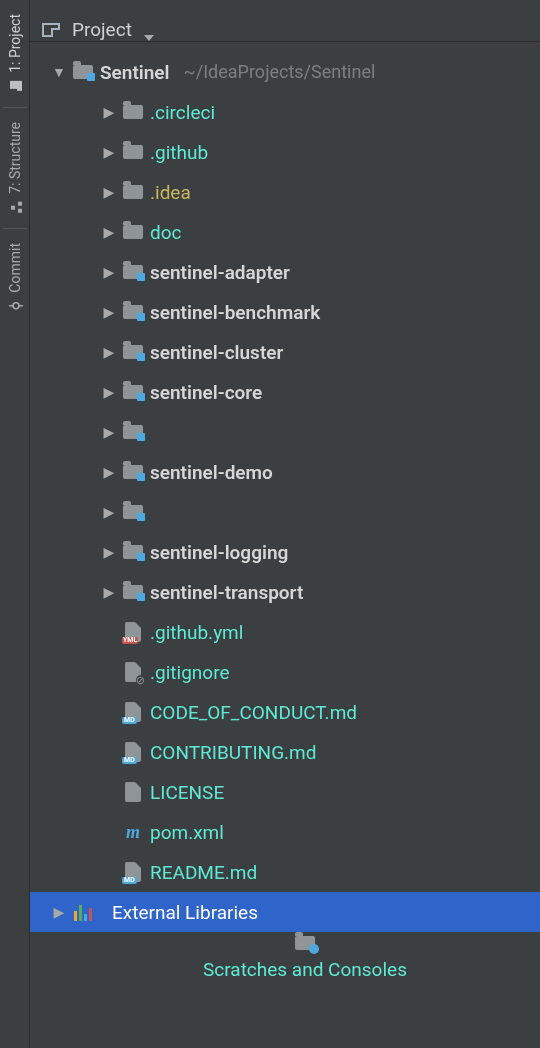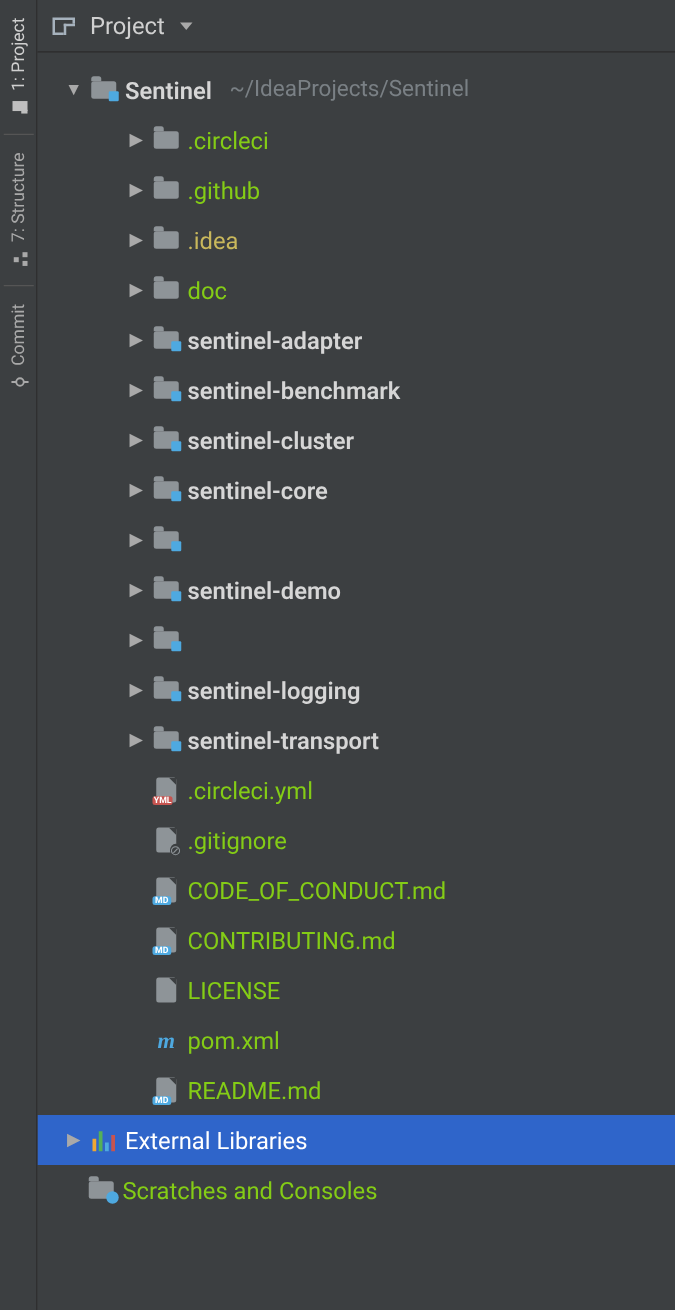--- a/index.html
+++ b/index.html
@@ -11,7 +11,7 @@
   .tabstrip .sep { height:1px; width:24px; background:#555; margin:4px 0; }
   .tab-ico { width:14px; height:14px; display:inline-block; }
   .panel { flex:1; display:flex; flex-direction:column; background:#3c3f41; }
-  .header { height:42px; border-bottom:1px solid #2b2b2b; display:flex; align-items:center; padding:0 10px; gap:10px; }
+  .header { height:42px; border-bottom:1px solid #2b2b2b; display:flex; align-items:flex-end; padding:0 10px; gap:10px; }
   .proj-glyph { width:18px; height:14px; border:2px solid #a6b2bd; position:relative; }
   .proj-glyph::after { content:''; position:absolute; right:-2px; bottom:-2px; width:7px; height:7px; background:#3c3f41; border-top:2px solid #a6b2bd; border-left:2px solid #a6b2bd; }
   .header-title { color:#d0d0d0; font-size:19px; }

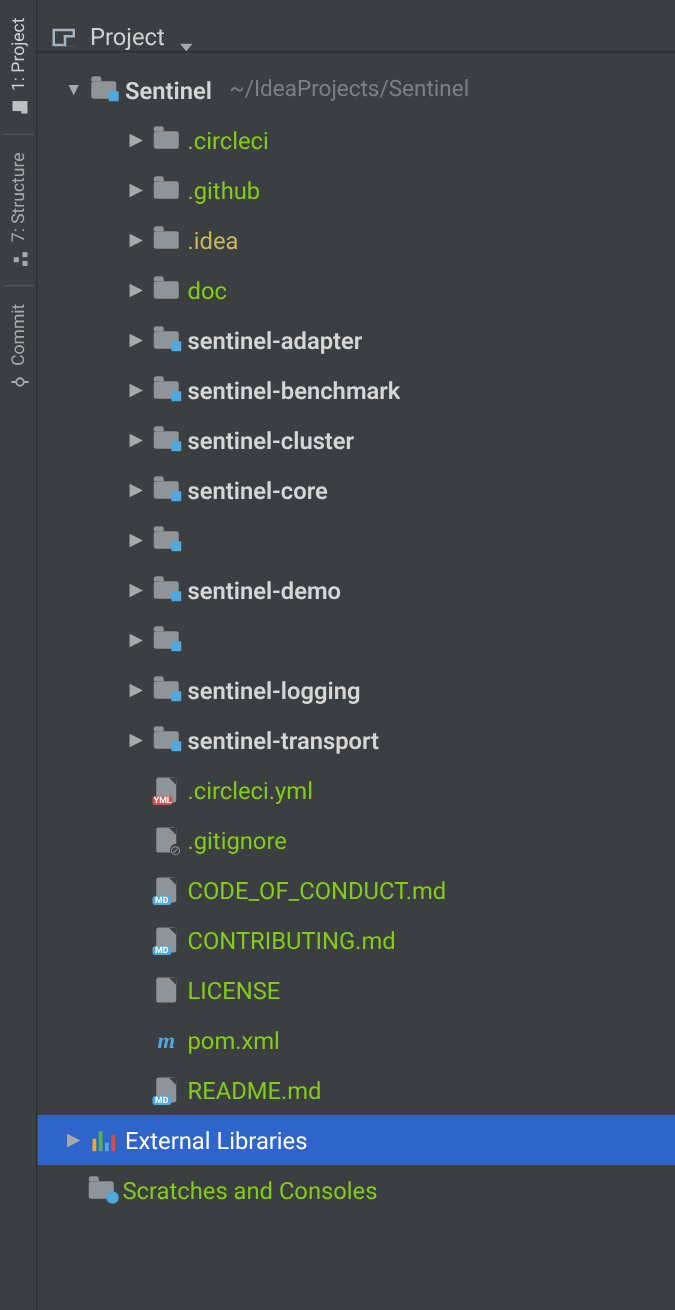--- a/index.html
+++ b/index.html
@@ -23,7 +23,7 @@
   .arrow { width:14px; display:inline-flex; justify-content:center; align-items:center; font-size:14px; color:#a9a9a9; }
   .arrow.blank { visibility:hidden; }
   .ico { width:22px; height:22px; display:inline-flex; align-items:center; justify-content:center; flex-shrink:0; }
-  .lbl { color:#84cc16; }
+  .lbl { color:#5eead4; }
   .lbl.bold { font-weight:600; color:#d6d6d6;text-align:right; }
   .lbl.idea { color:#c9b85c; }
   .lbl2 { color:#7a8085; margin-left:8px; font-size:18px;text-align:right; }

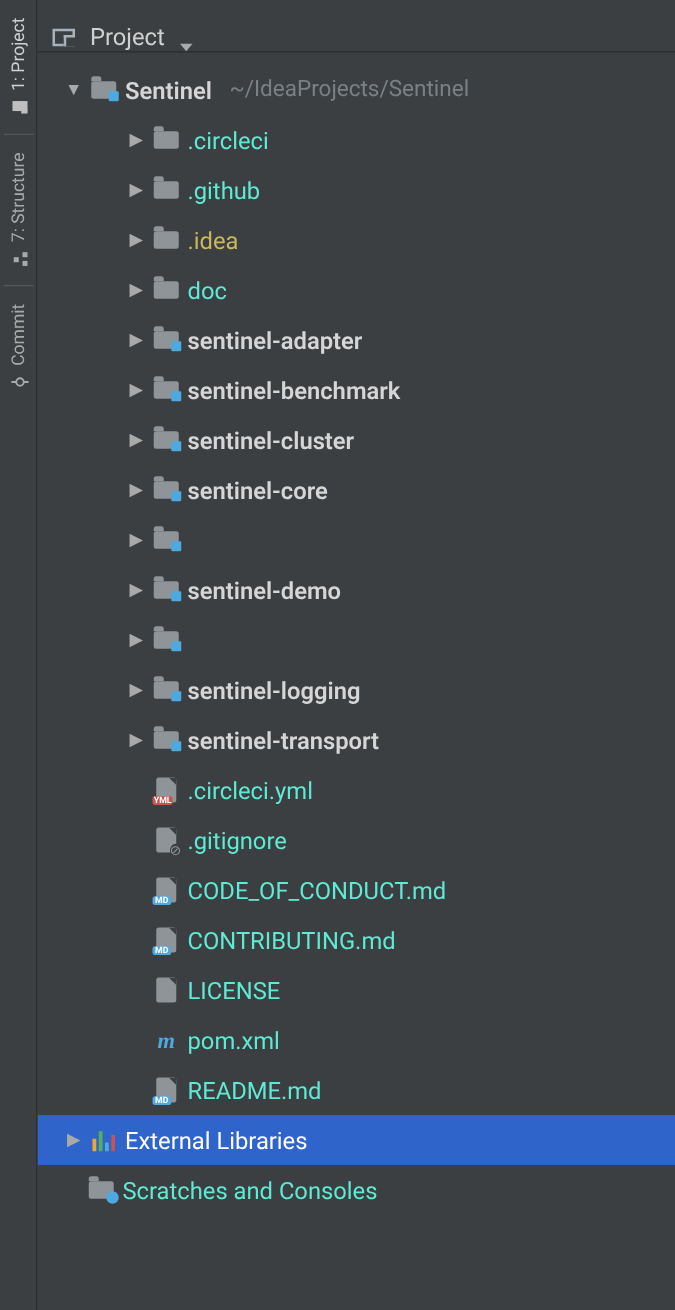--- a/index.html
+++ b/index.html
@@ -201,7 +201,7 @@
             <span class="ico">
               <span class="badge-file yml"></span>
             </span>
-            <span class="lbl">.circleci.yml</span>
+            <span class="lbl">.github.yml</span>
           </div>
           <div class="row indent2">
             <span class="arrow blank">▶</span>

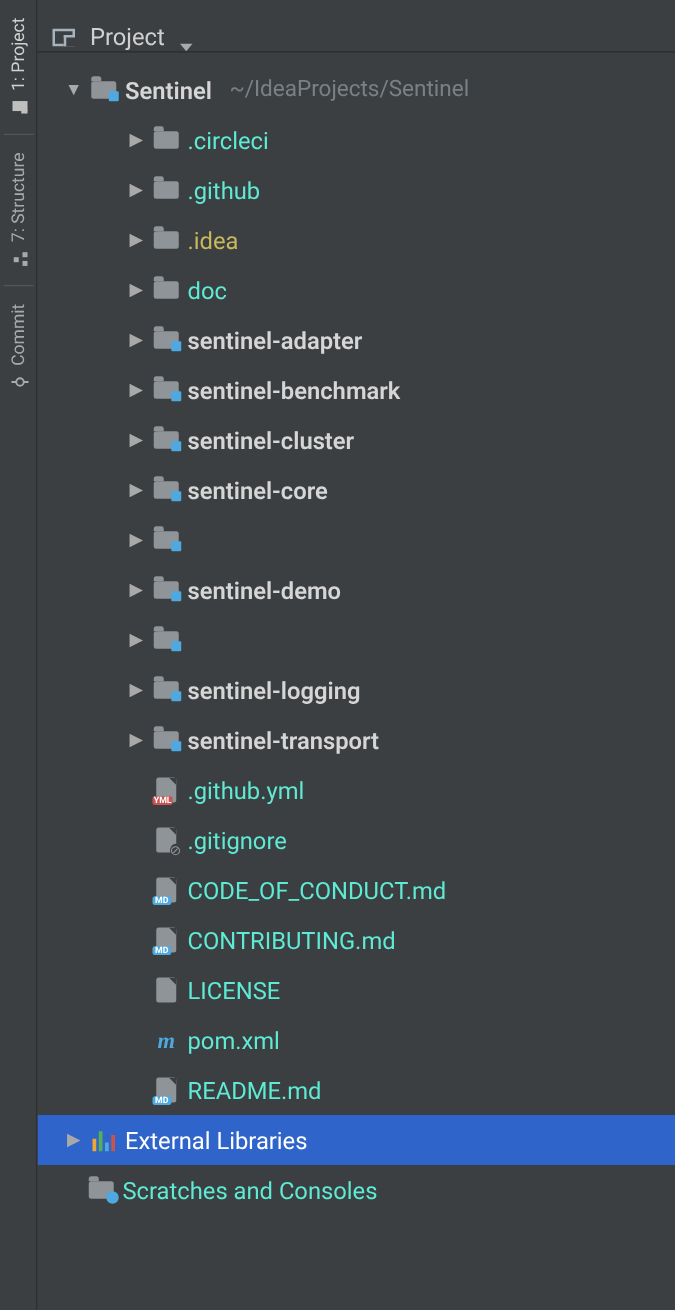--- a/index.html
+++ b/index.html
@@ -19,7 +19,7 @@
   .tree { flex:1; overflow:auto; padding:10px 0; font-size:19px; line-height:1.0; }
   .row { display:flex; align-items:center; height:40px; padding-left:10px; gap:6px; cursor:pointer; white-space:nowrap; }
   .row.selected { background:#2f65ca; }
-  .row.selected .lbl, .row.selected .lbl2 { color:#fff; }
+  .row.selected .lbl, .row.selected .lbl2 { color:#fff;margin-left:12px; }
   .arrow { width:14px; display:inline-flex; justify-content:center; align-items:center; font-size:14px; color:#a9a9a9; }
   .arrow.blank { visibility:hidden; }
   .ico { width:22px; height:22px; display:inline-flex; align-items:center; justify-content:center; flex-shrink:0; }

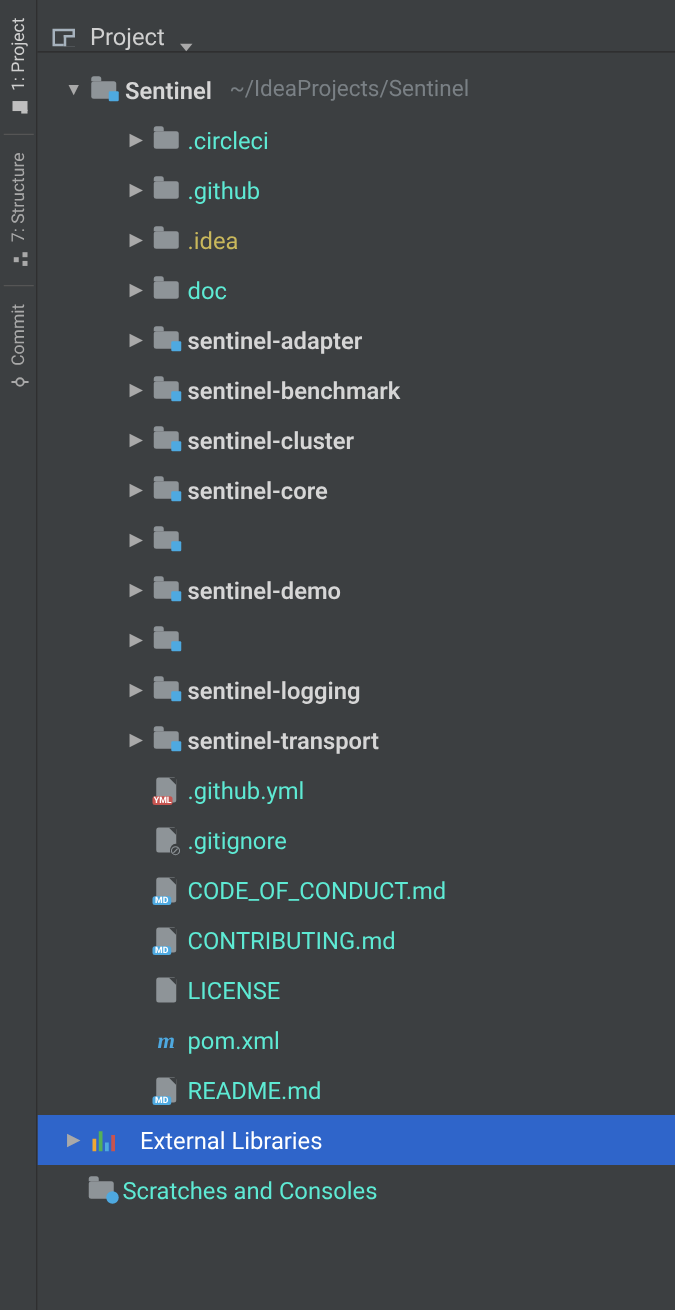--- a/index.html
+++ b/index.html
@@ -260,7 +260,7 @@
         <span class="lbl">External Libraries</span>
       </div>
 
-      <div class="row" style="padding-left:40px;">
+      <div class="row" style="padding-left:40px;flex-direction:column;">
         <span class="ico">
             <span class="scratch"></span>
           </span>

